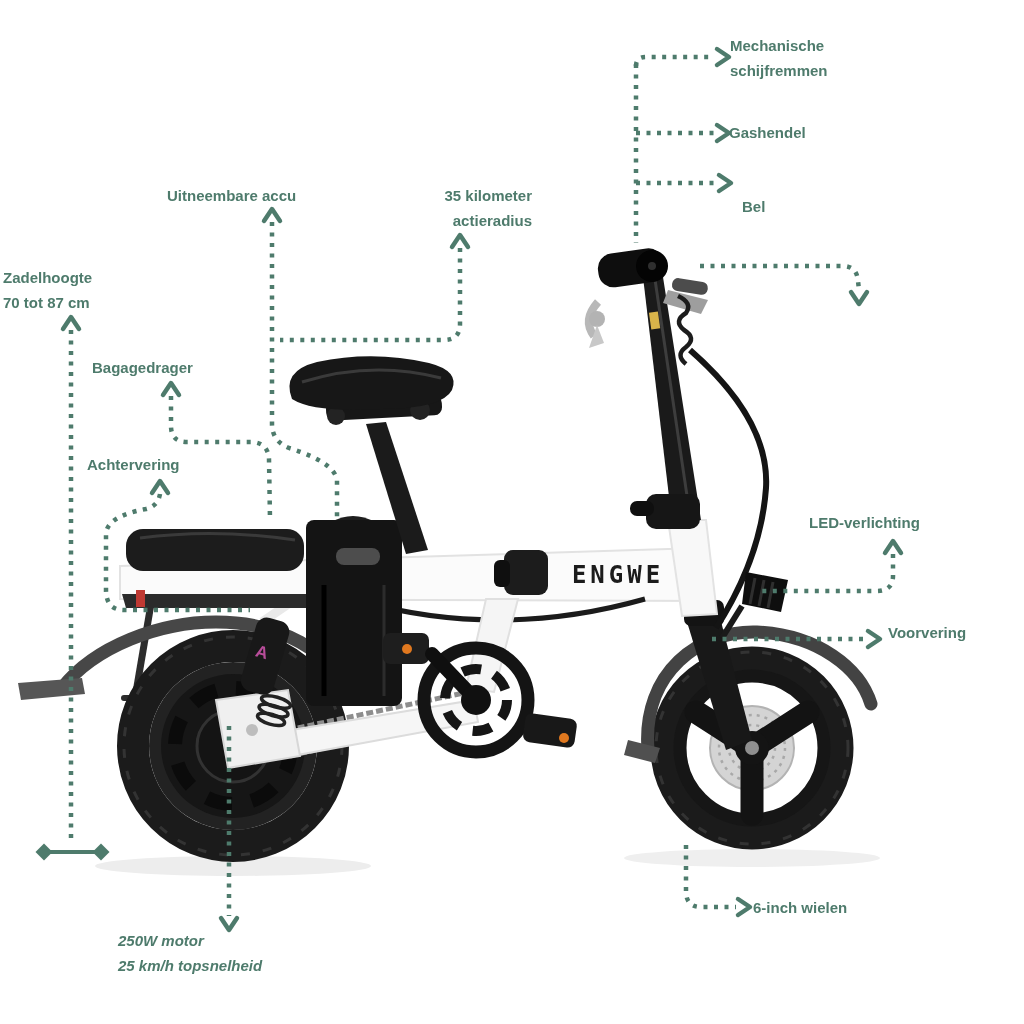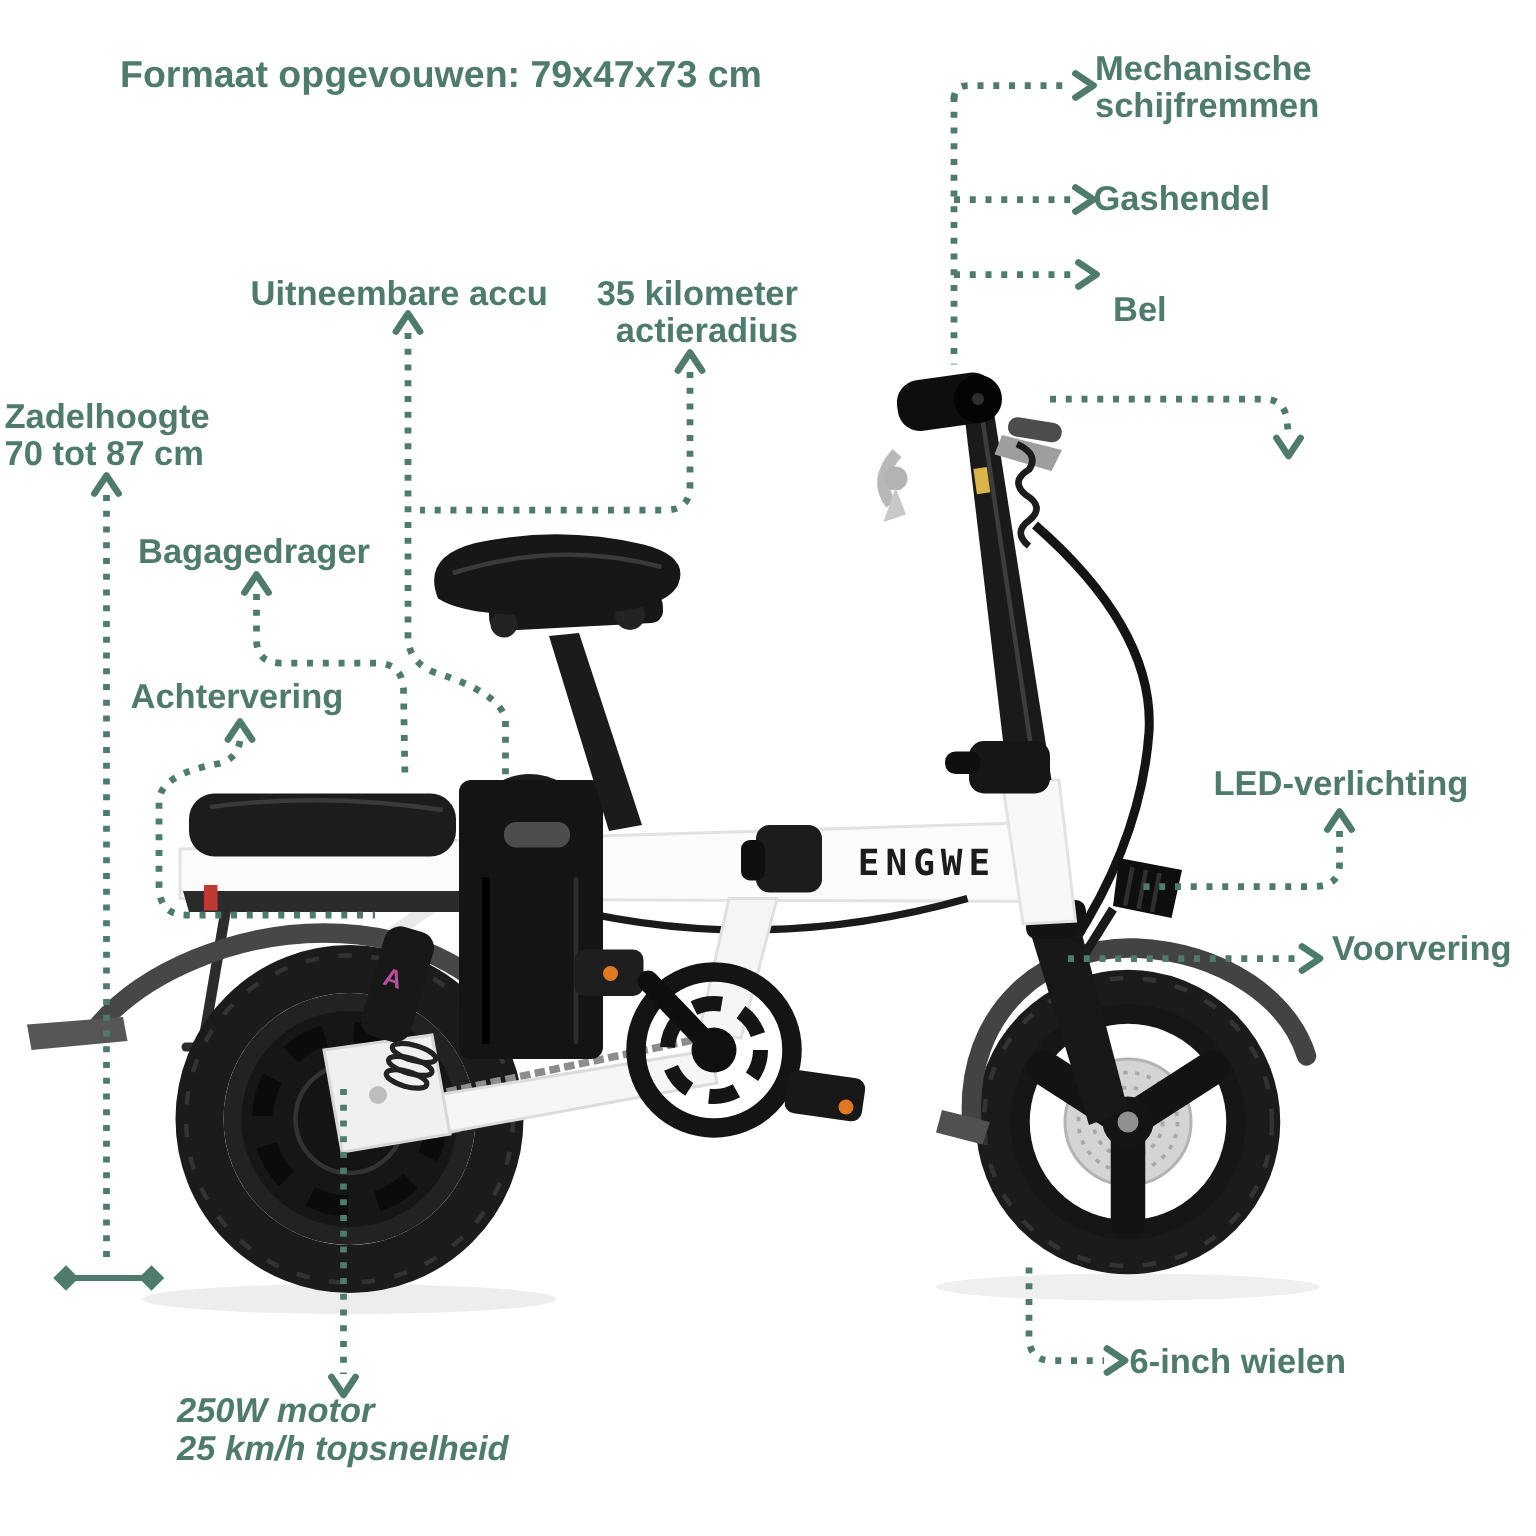--- a/index.html
+++ b/index.html
@@ -226,7 +226,6 @@
   </g>
 </svg>
 
-<div class="lbl title" id="lbl-title">Formaat opgevouwen: 79x47x73 cm</div>
 <div class="lbl" id="lbl-mech">Mechanische
 schijfremmen</div>
 <div class="lbl" id="lbl-gas">Gashendel</div>

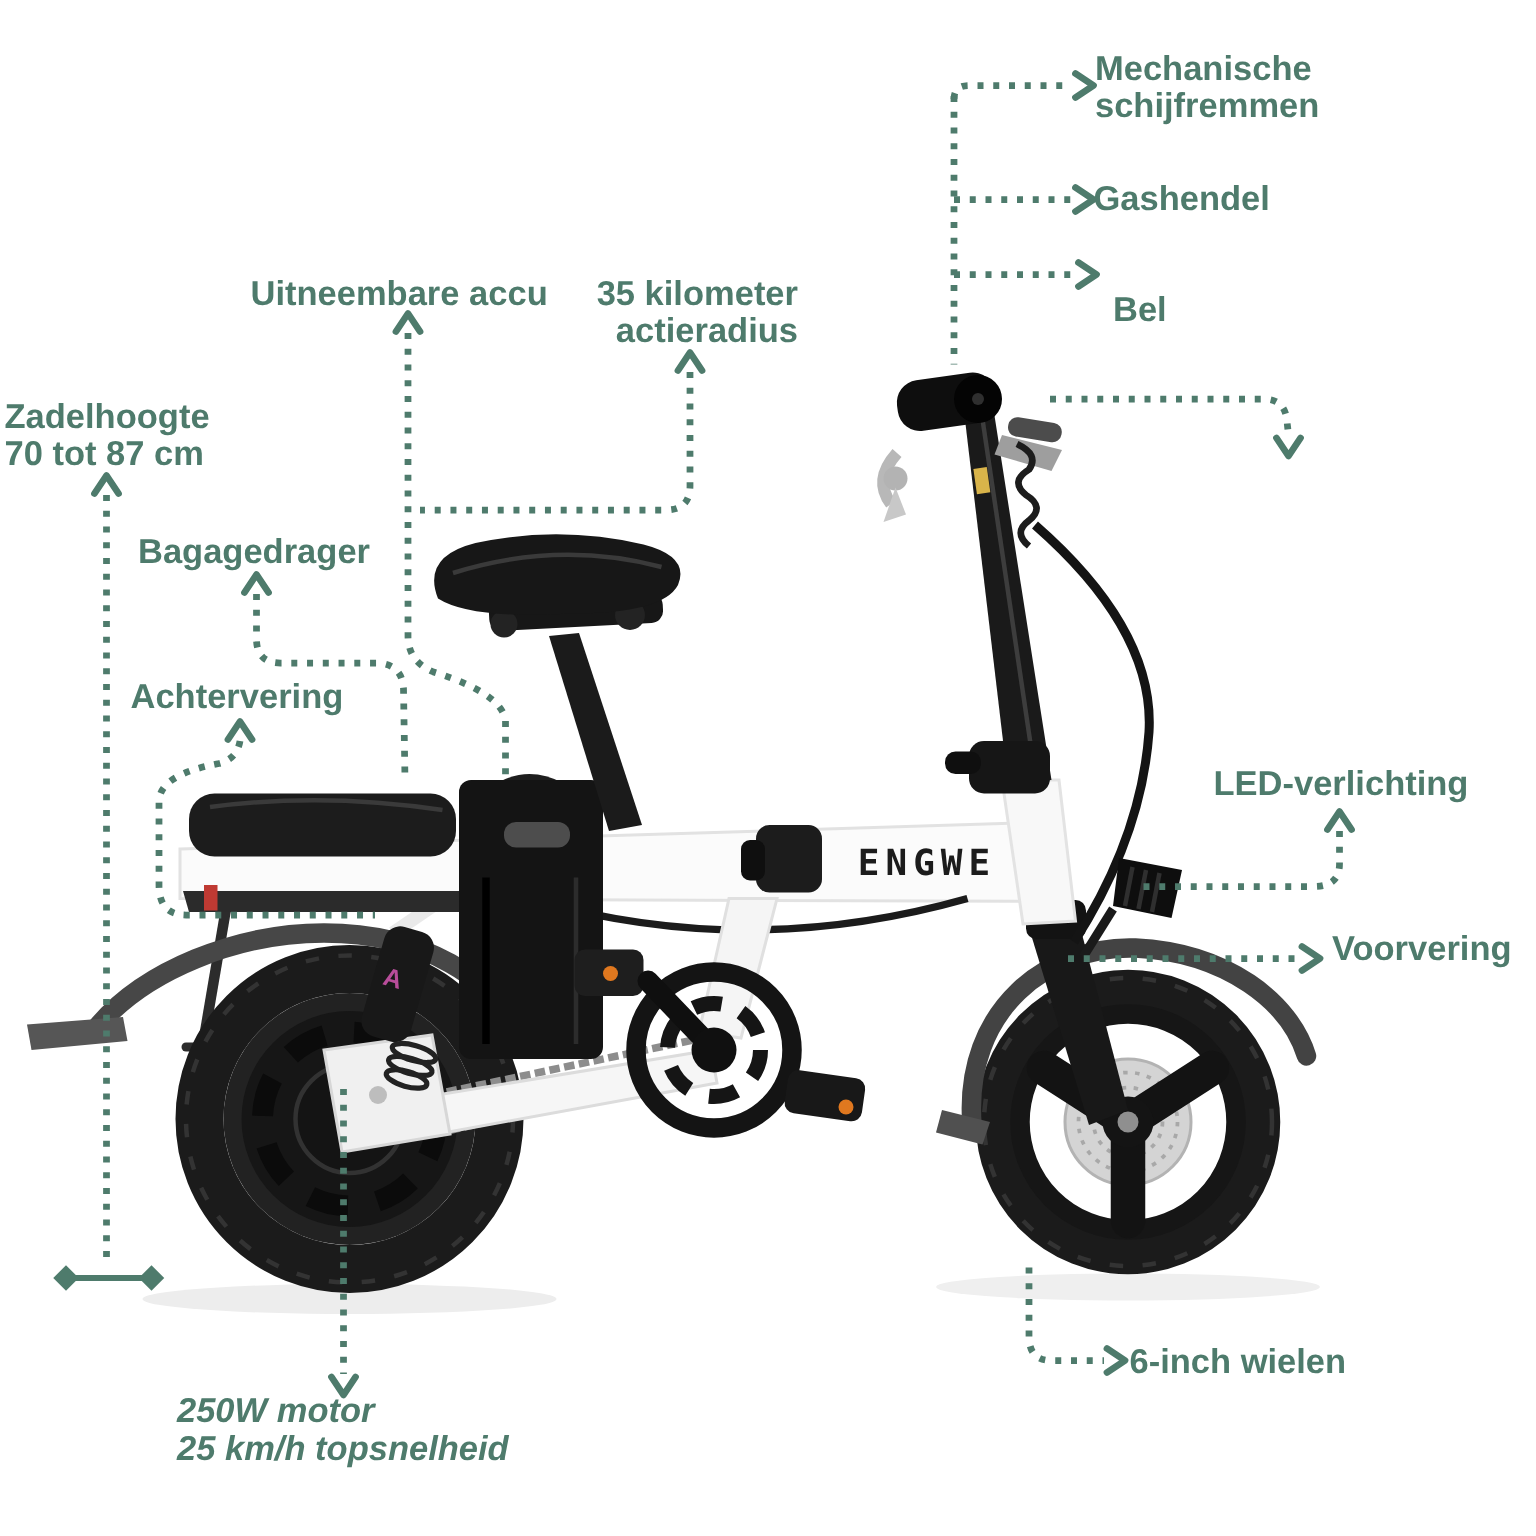--- a/index.html
+++ b/index.html
@@ -6,7 +6,7 @@
   .stage{position:relative;width:1024px;height:1024px;background:#fff;overflow:hidden;
          font-family:"Liberation Sans",sans-serif;}
   svg{position:absolute;left:0;top:0;}
-  .lbl{position:absolute;font-weight:bold;font-size:23px;line-height:25px;
+  .lbl{position:absolute;font-weight:bold;font-size:15px;line-height:25px;
        color:var(--accent);white-space:pre-line;}
   .title{font-size:25px;}
   .ctr{text-align:left;}

